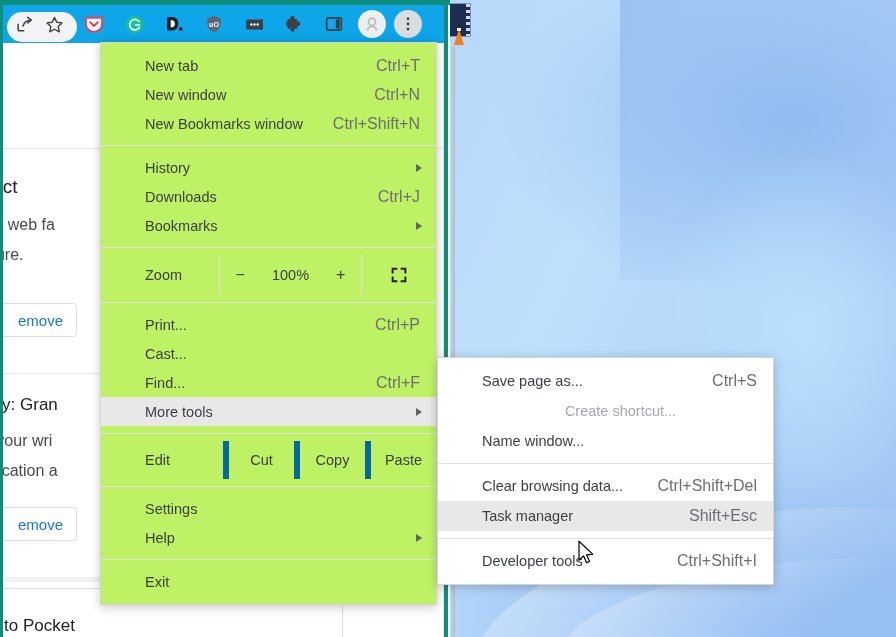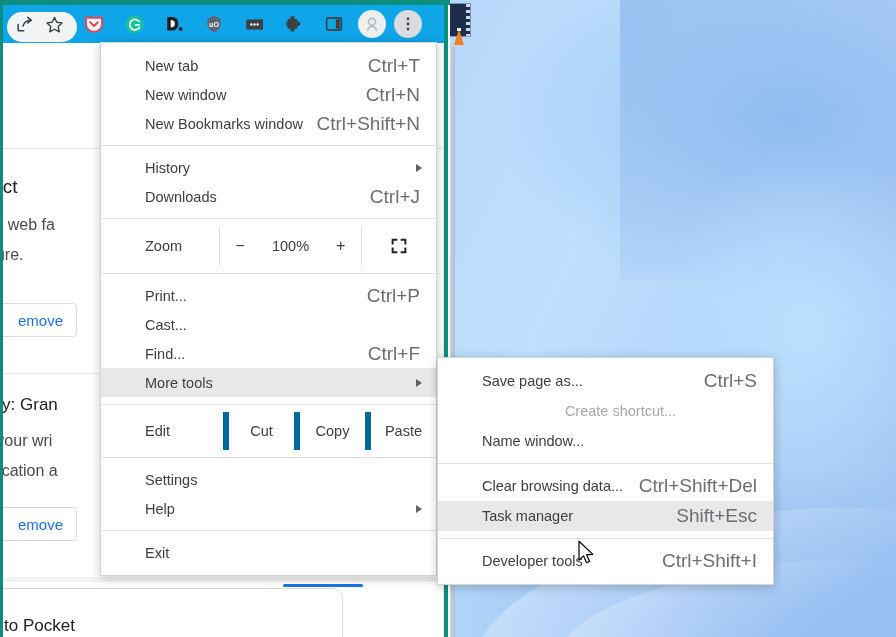--- a/index.html
+++ b/index.html
@@ -175,7 +175,7 @@
   
   #main-menu {
     position: absolute; left: 100px; top: 42px; width: 337px;
-    background: #ffffff;
+    background: #bef264;
     border: 1px solid #d4d4d4;
     box-shadow: 0 2px 10px rgba(0,0,0,0.22);
     padding: 8px 0;

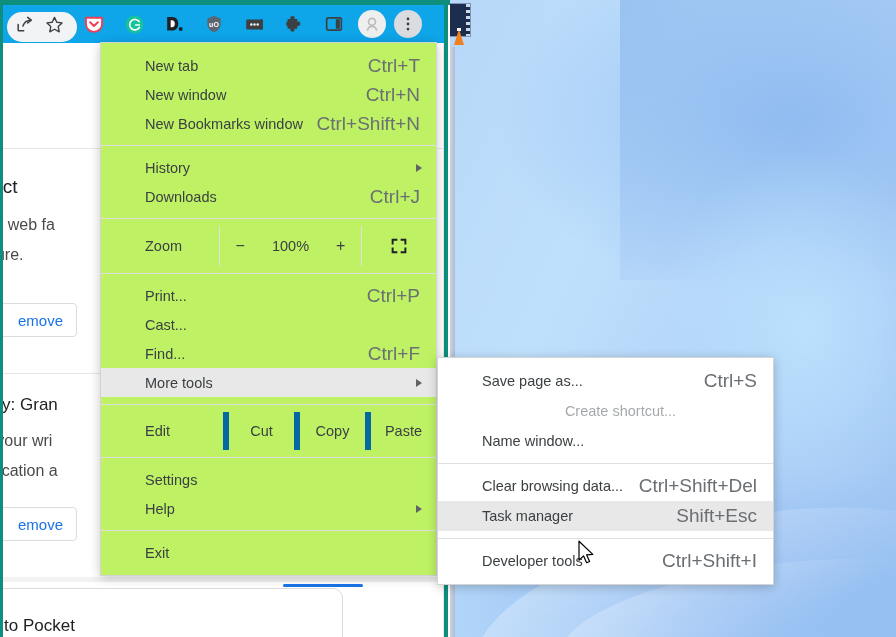--- a/index.html
+++ b/index.html
@@ -194,7 +194,7 @@
   .mi.hl { background: #e8e8e8; }
   .mi .label { flex: 1; }
   .mi .accel {
-    color: #6b6f73; font-size: 19px; padding-right: 2px;
+    color: #6b6f73; font-size: 16px; padding-right: 2px;
   }
   .mi .arrow {
     width: 0; height: 0;

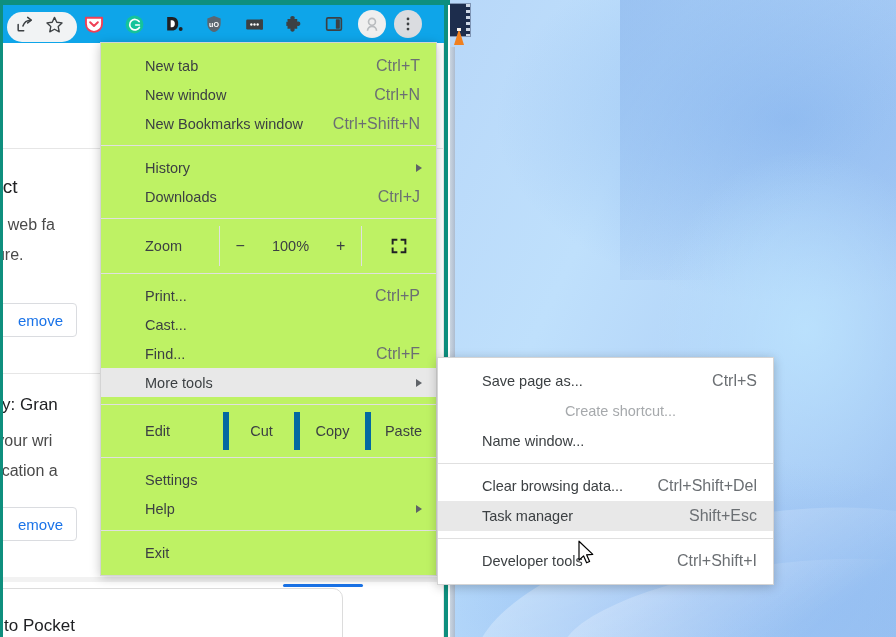--- a/index.html
+++ b/index.html
@@ -439,6 +439,10 @@
       <span class="label">Downloads</span>
       <span class="accel">Ctrl+J</span>
     </div>
+    <div class="mi">
+      <span class="label">Bookmarks</span>
+      <span class="arrow"></span>
+    </div>
 
     <div class="sep"></div>
 

